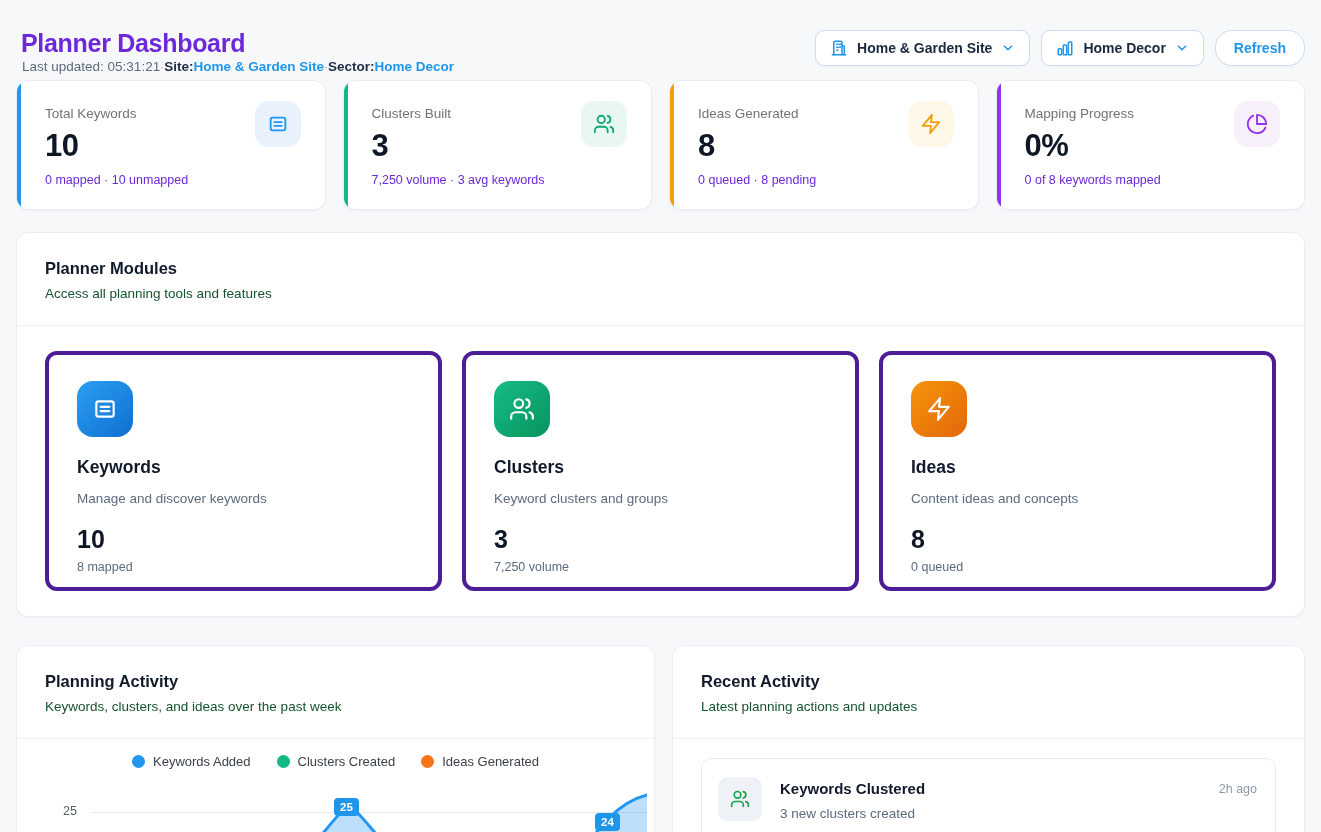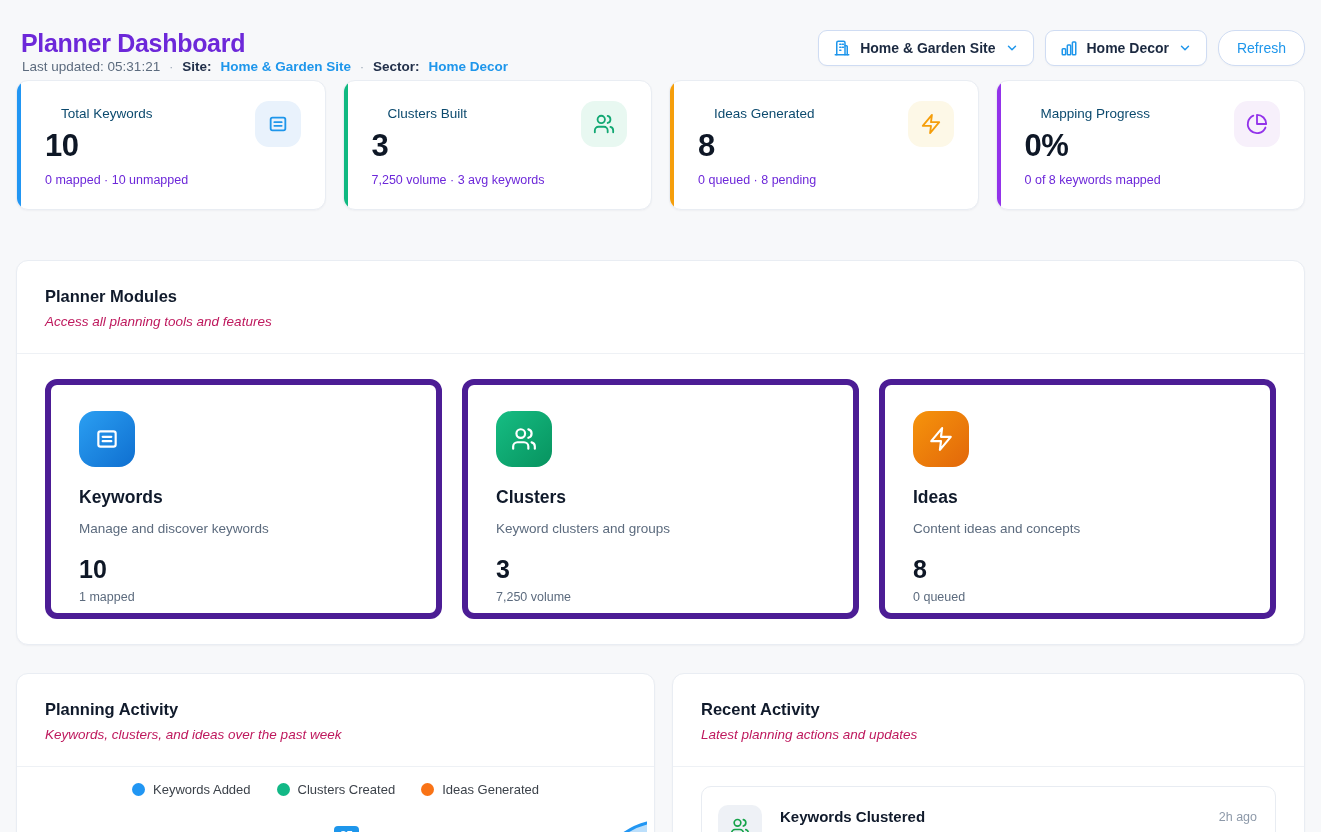--- a/index.html
+++ b/index.html
@@ -27,7 +27,7 @@
     box-shadow:0 1px 2px rgba(16,24,40,.03);
   }
   .tb-btn svg { display:block; }
-  .refresh-btn { color:#1e96eb; font-weight:400; font-size:14px; padding:0 18px;border-radius:17px; }
+  .refresh-btn { color:#1e96eb; font-weight:700; font-size:14px; padding:0 18px;border-radius:17px; }
 
   
   .stats-row { position:absolute; left:16px; top:80px; width:1289px; display:flex; gap:17px; }

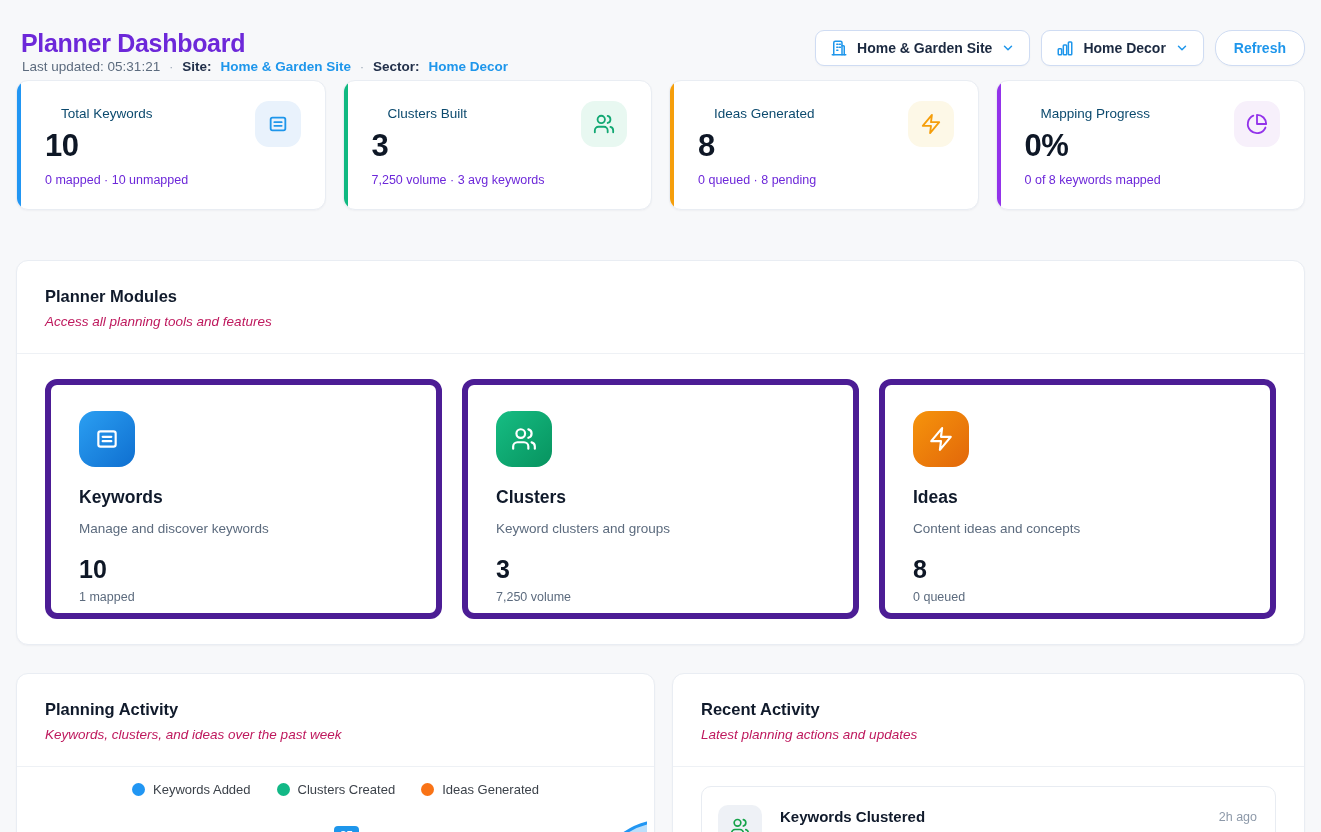--- a/index.html
+++ b/index.html
@@ -14,7 +14,7 @@
 
   
   .page-title { position:absolute; left:21px; top:8px; font-size:25px; font-weight:800; letter-spacing:-.3px; color:#6d28d9;margin-top:21px; }
-  .meta-row { position:absolute; left:22px; top:59px; font-size:13.5px; color:#5c6b7e; display:flex; gap:9px; align-items:center; }
+  .meta-row { position:absolute; left:22px; top:59px; font-size:13.5px; color:#5c6b7e; display:flex; align-items:center; }
   .meta-row .lbl { font-weight:700; color:#22304a; }
   .meta-row .link { font-weight:700; color:#1e96eb; }
   .meta-dot { color:#9aa7b6; font-size:12px; }

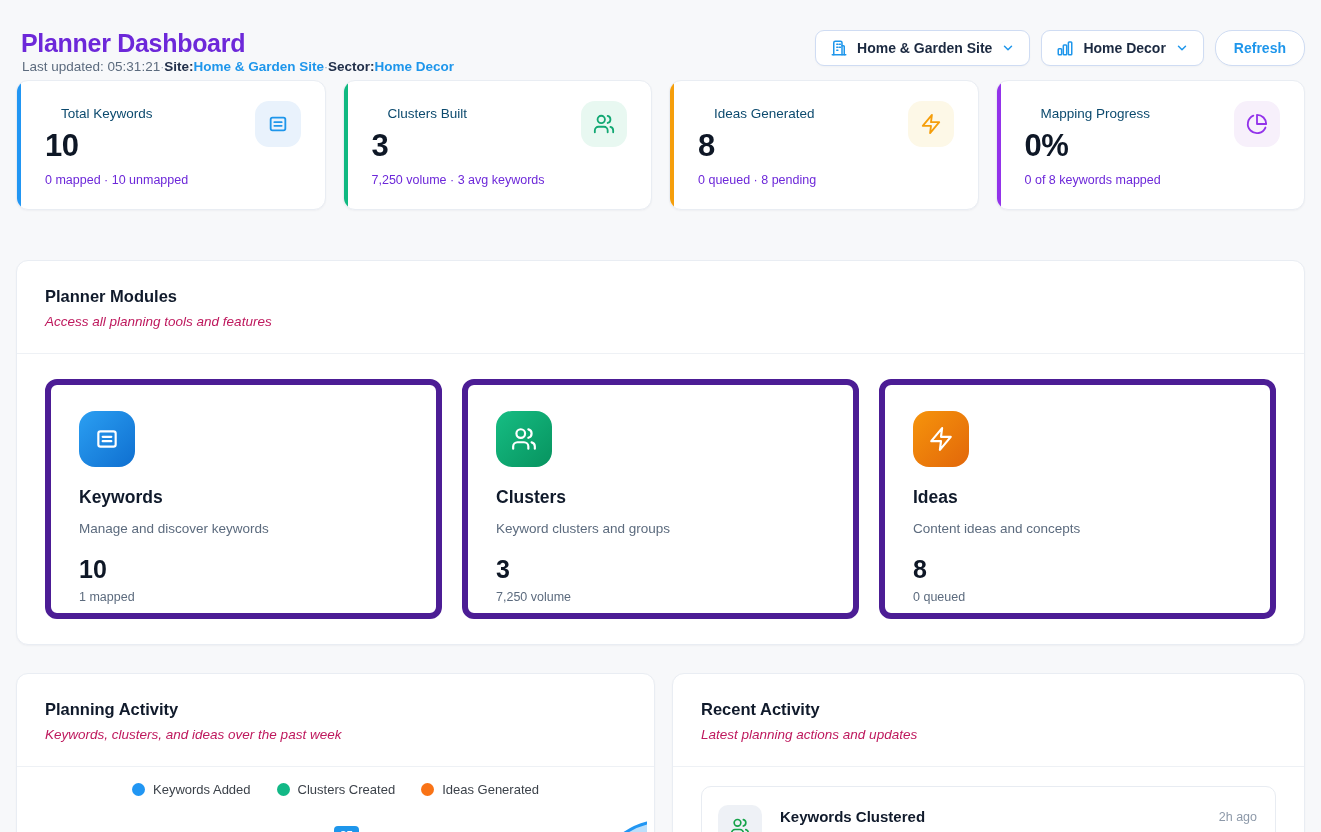--- a/index.html
+++ b/index.html
@@ -36,7 +36,7 @@
     border-radius:12px; box-shadow:0 1px 2px rgba(16,24,40,.04); overflow:hidden;
   }
   .stat-card .accent { position:absolute; left:0; top:0; bottom:0; width:4px; }
-  .stat-label { position:absolute; left:28px; top:25px; font-size:13.5px; color:#0c4a6e;margin-left:16px; }
+  .stat-label { position:absolute; left:28px; top:25px; font-size:13.5px; color:#737373; }
   .stat-value { position:absolute; left:28px; top:47px; font-size:31px; font-weight:800; color:#0e1726; letter-spacing:-.5px; }
   .stat-detail { position:absolute; left:28px; top:92px; font-size:12.5px; color:#6d28d9; }
   .stat-icon-tile {

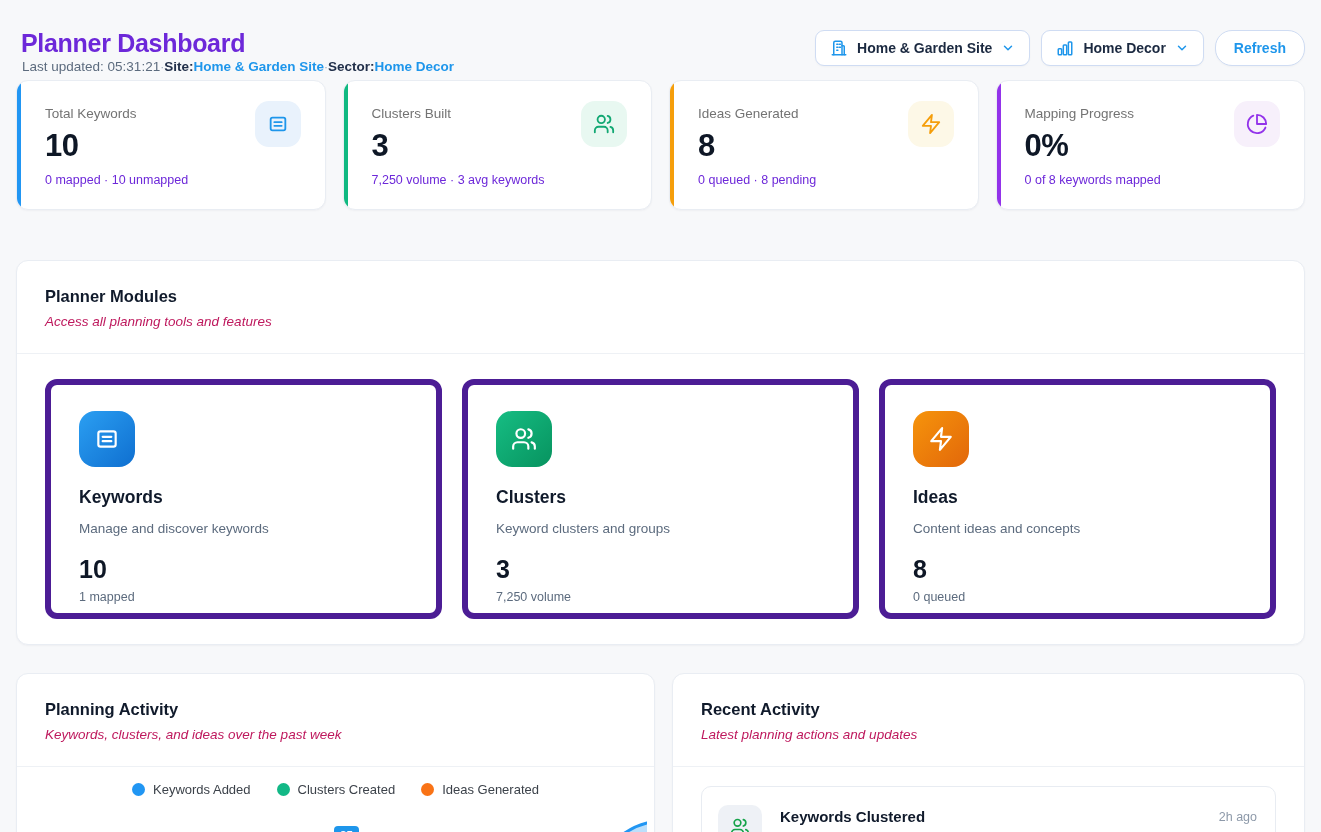--- a/index.html
+++ b/index.html
@@ -56,7 +56,6 @@
   .panel {
     position:absolute; background:#fff; border:1px solid #e9edf3; border-radius:12px;
     box-shadow:0 1px 2px rgba(16,24,40,.04);
-    margin-top:28px;
   }
   .modules-panel { left:16px; top:232px; width:1289px; height:385px; }
   .panel-title { position:absolute; left:28px; top:26px; font-size:16.5px; font-weight:800; color:#101a2b; }

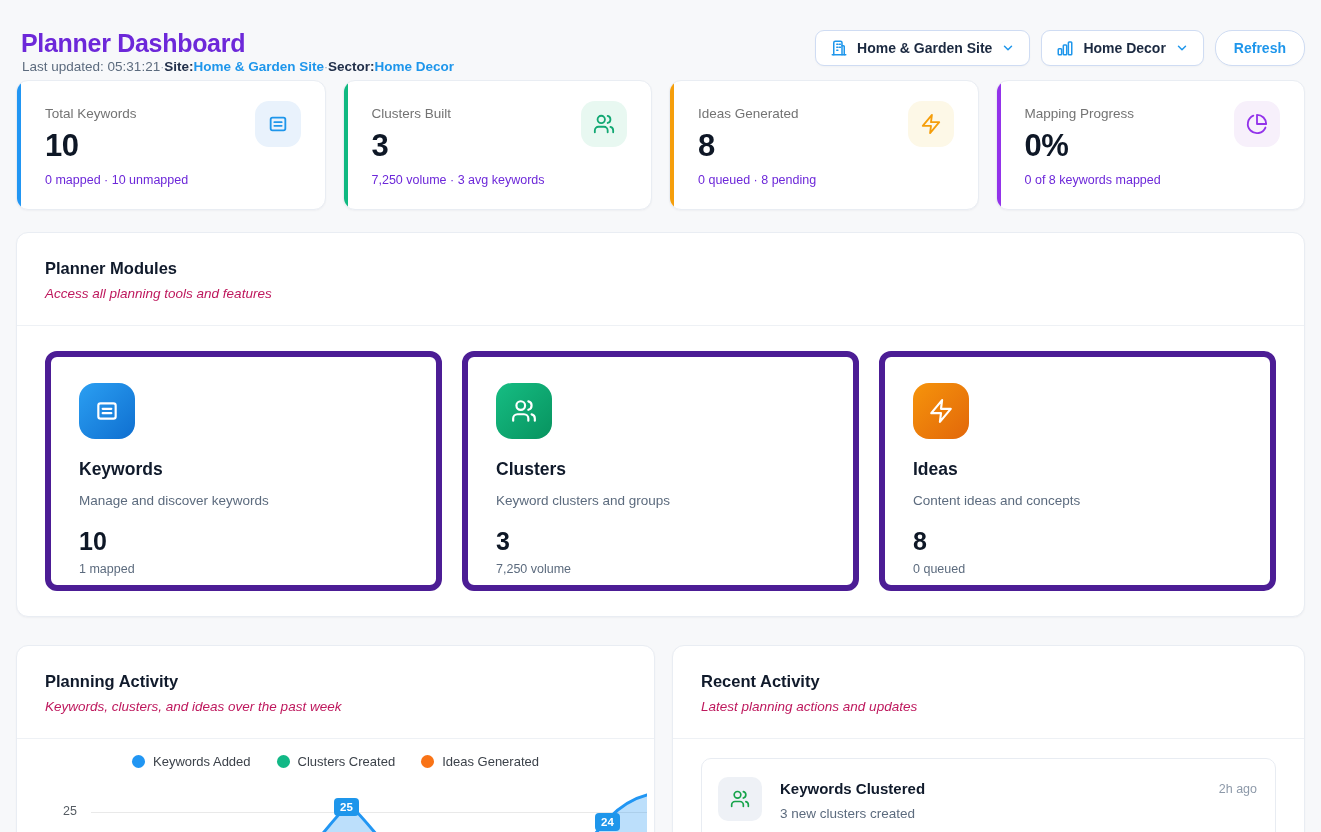--- a/index.html
+++ b/index.html
@@ -59,7 +59,7 @@
   }
   .modules-panel { left:16px; top:232px; width:1289px; height:385px; }
   .panel-title { position:absolute; left:28px; top:26px; font-size:16.5px; font-weight:800; color:#101a2b; }
-  .panel-sub   { position:absolute; left:28px; top:53px; font-size:13.5px; color:#be185d;font-style:italic; }
+  .panel-sub   { position:absolute; left:28px; top:53px; font-size:13.5px; color:#14532d; }
   .panel-divider { position:absolute; left:0; right:0; top:92px; height:1px; background:#eef1f5; }
 
   .module-cards { position:absolute; left:28px; top:118px; right:28px; display:flex; gap:20px; }

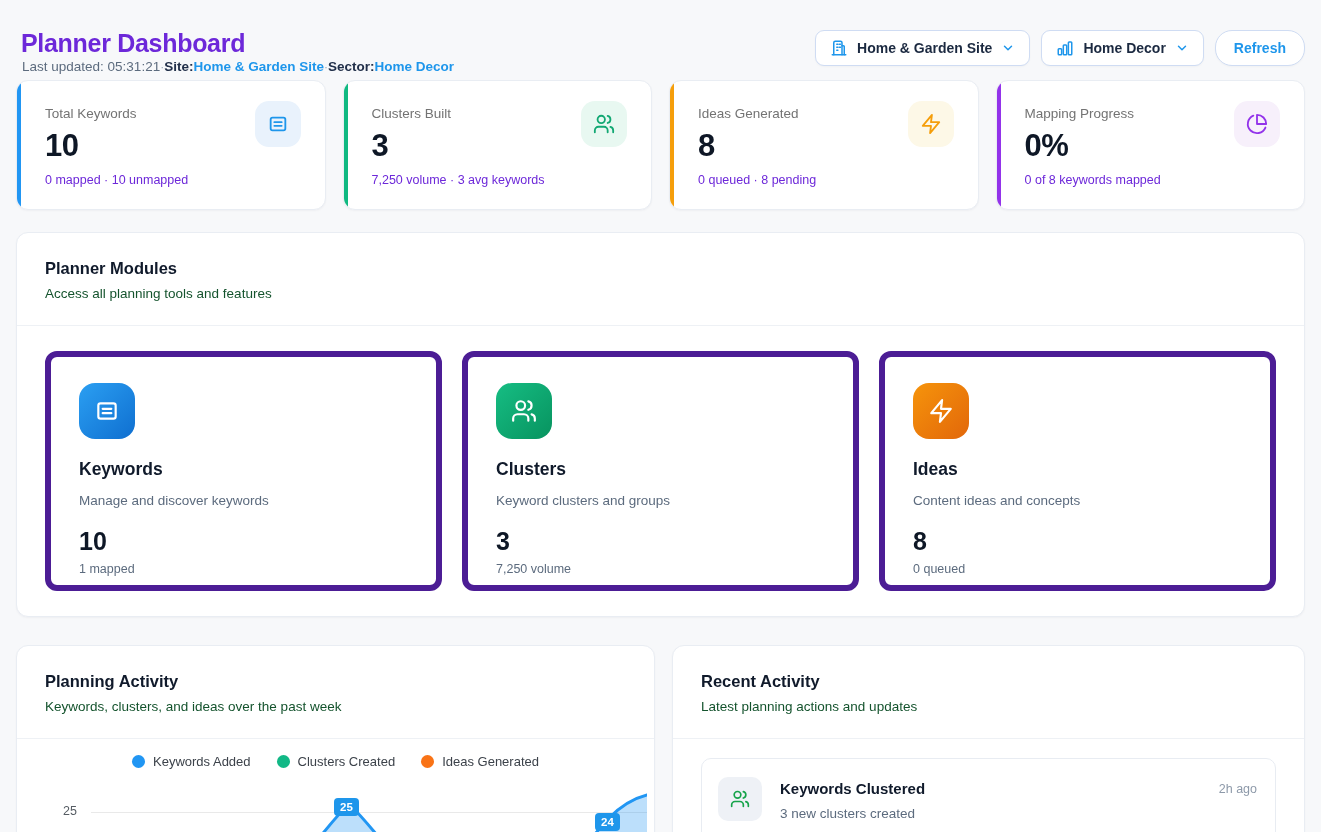--- a/index.html
+++ b/index.html
@@ -64,7 +64,7 @@
 
   .module-cards { position:absolute; left:28px; top:118px; right:28px; display:flex; gap:20px; }
   .module-card {
-    position:relative; flex:1; height:240px; background:#fff; border:6px solid #4c1d95;
+    position:relative; flex:1; height:240px; background:#fff; border:4px solid #4c1d95;
     border-radius:12px; cursor:pointer;
   }
   .module-tile {

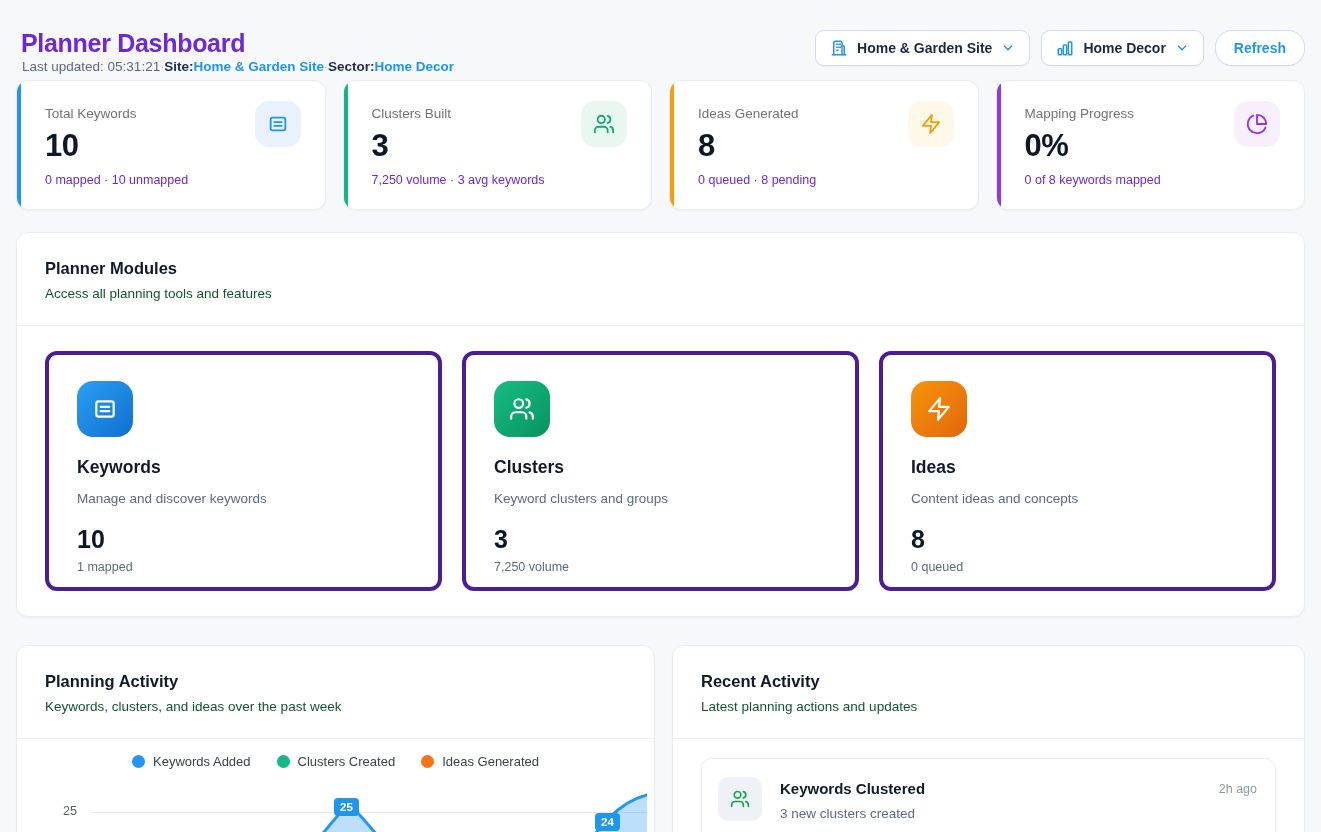--- a/index.html
+++ b/index.html
@@ -242,7 +242,7 @@
         <div class="module-title">Keywords</div>
         <div class="module-desc">Manage and discover keywords</div>
         <div class="module-value">10</div>
-        <div class="module-detail">1 mapped</div>
+        <div class="module-detail">8 mapped</div>
       </div>
 
       <div class="module-card">

